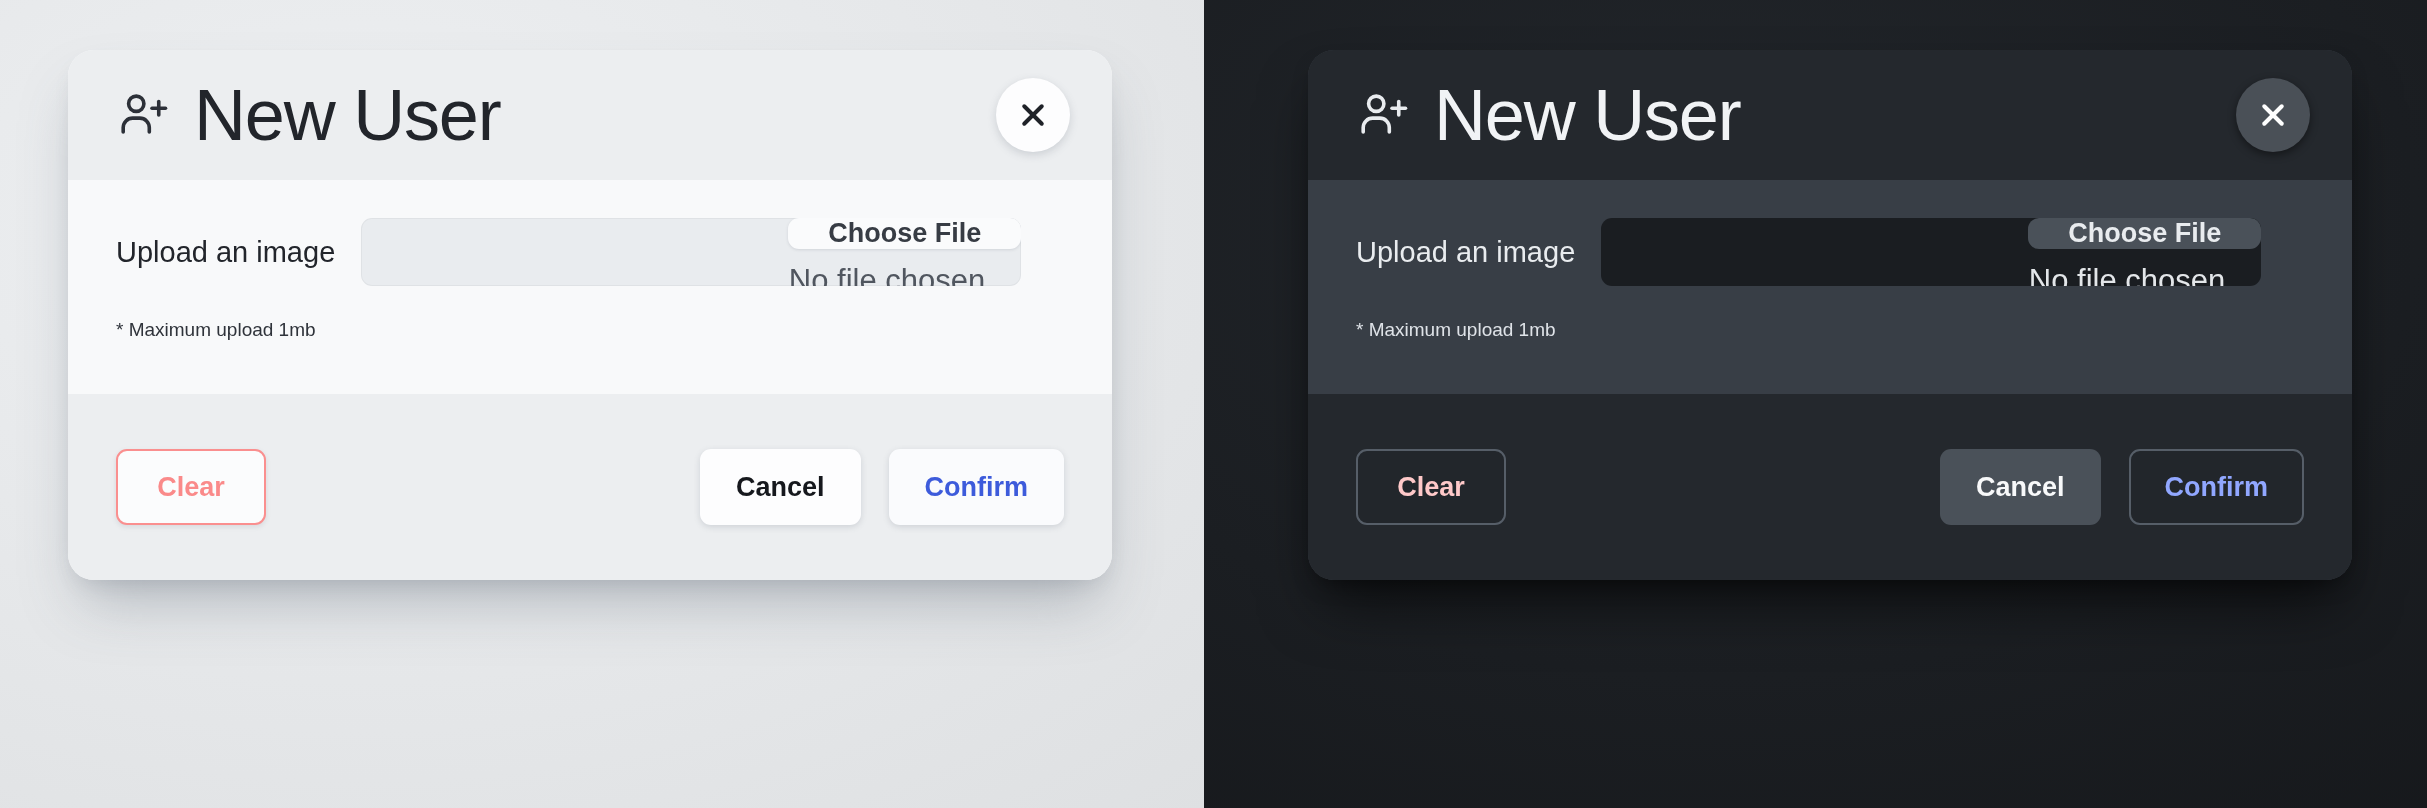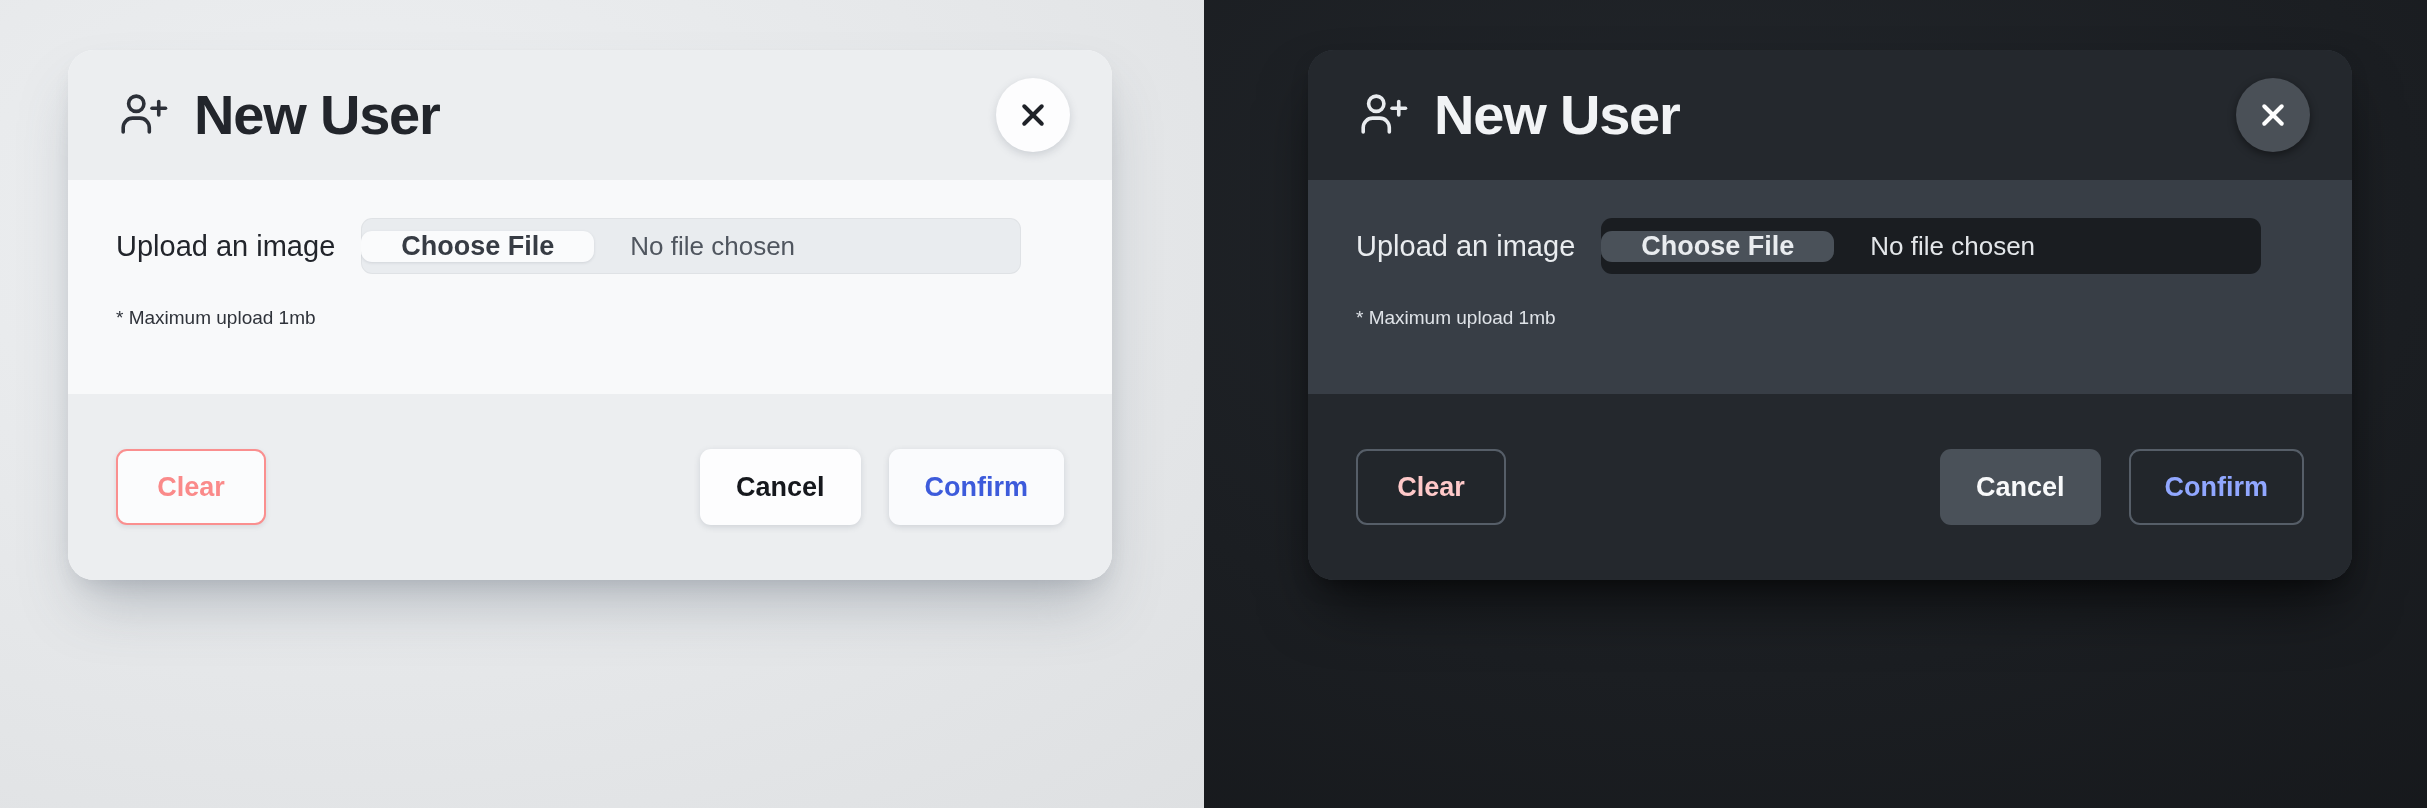--- a/index.html
+++ b/index.html
@@ -78,8 +78,8 @@
   .modal--dark  .header-icon { color: #e9ecef; }
 
   .m-title {
-    font-size: 56px;
-    font-weight: 700;
+    font-size: 72px;
+    font-weight: 400;
     letter-spacing: -1.2px;
     line-height: 1;
     white-space: nowrap;

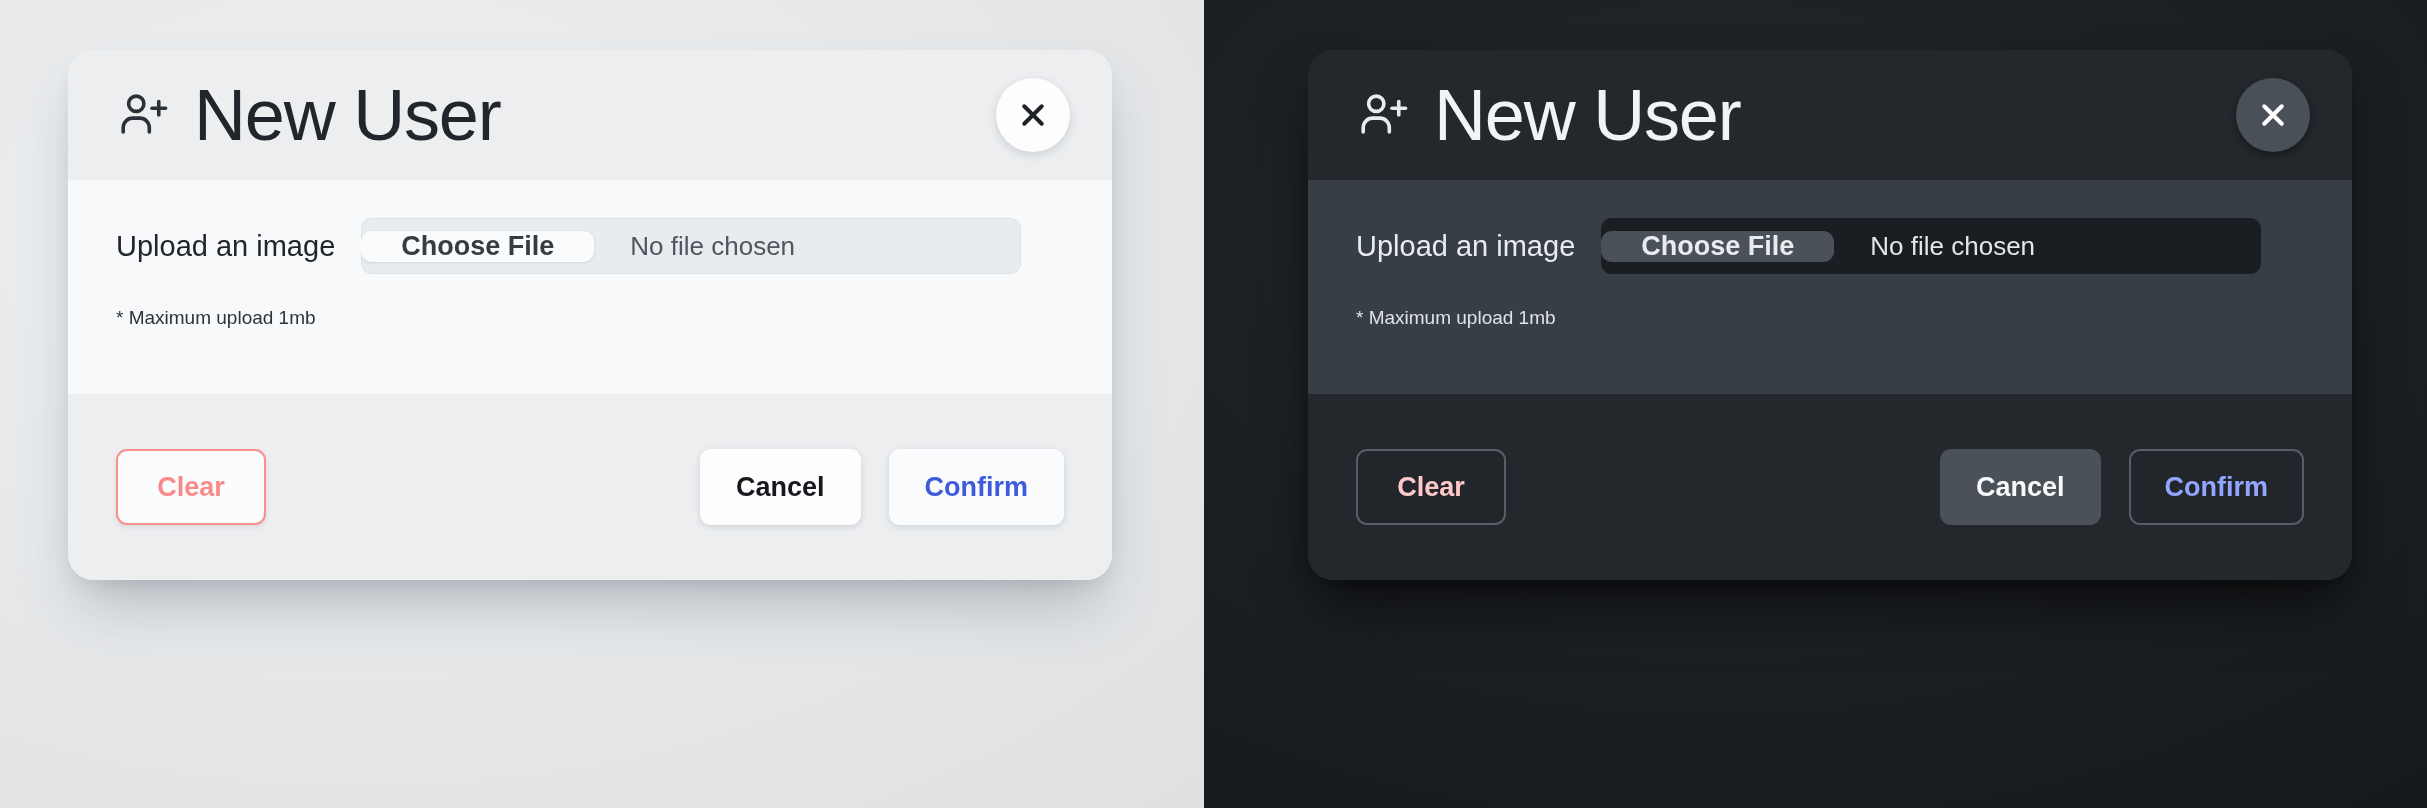--- a/index.html
+++ b/index.html
@@ -139,11 +139,12 @@
   
   .file-control {
     display: flex;
-    align-items: center;
+    align-items: flex-end;
     border-radius: 11px;
     overflow: hidden;
-    height: 56px;
+    height: 68px;
     min-width: 660px;
+    flex-direction: column;
   }
   .modal--light .file-control {
     background: #e9ecef;

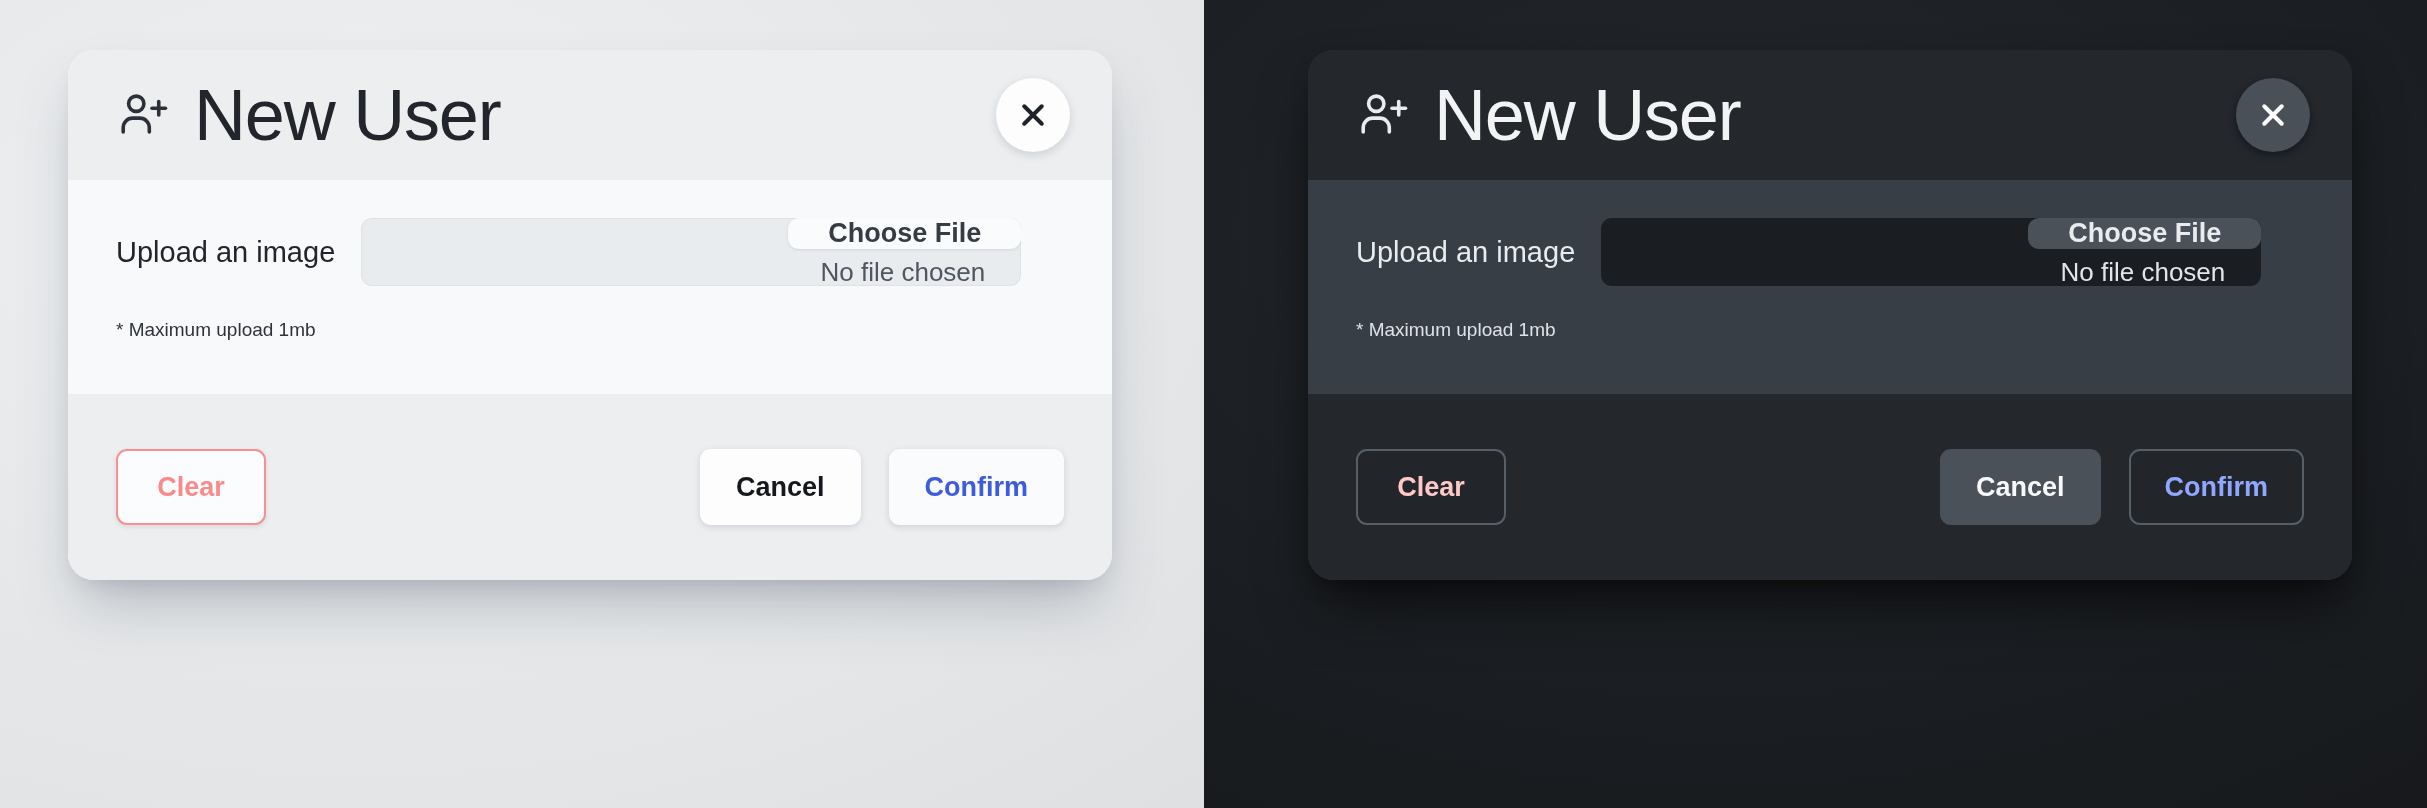--- a/index.html
+++ b/index.html
@@ -179,8 +179,8 @@
   .file-name {
     display: flex;
     align-items: center;
-    padding: 8px 36px;
-    font-size: 26px;
+    padding: 14px 36px;
+    font-size: 31px;
     white-space: nowrap;
   }
   .modal--light .file-name { color: #50565f; }

